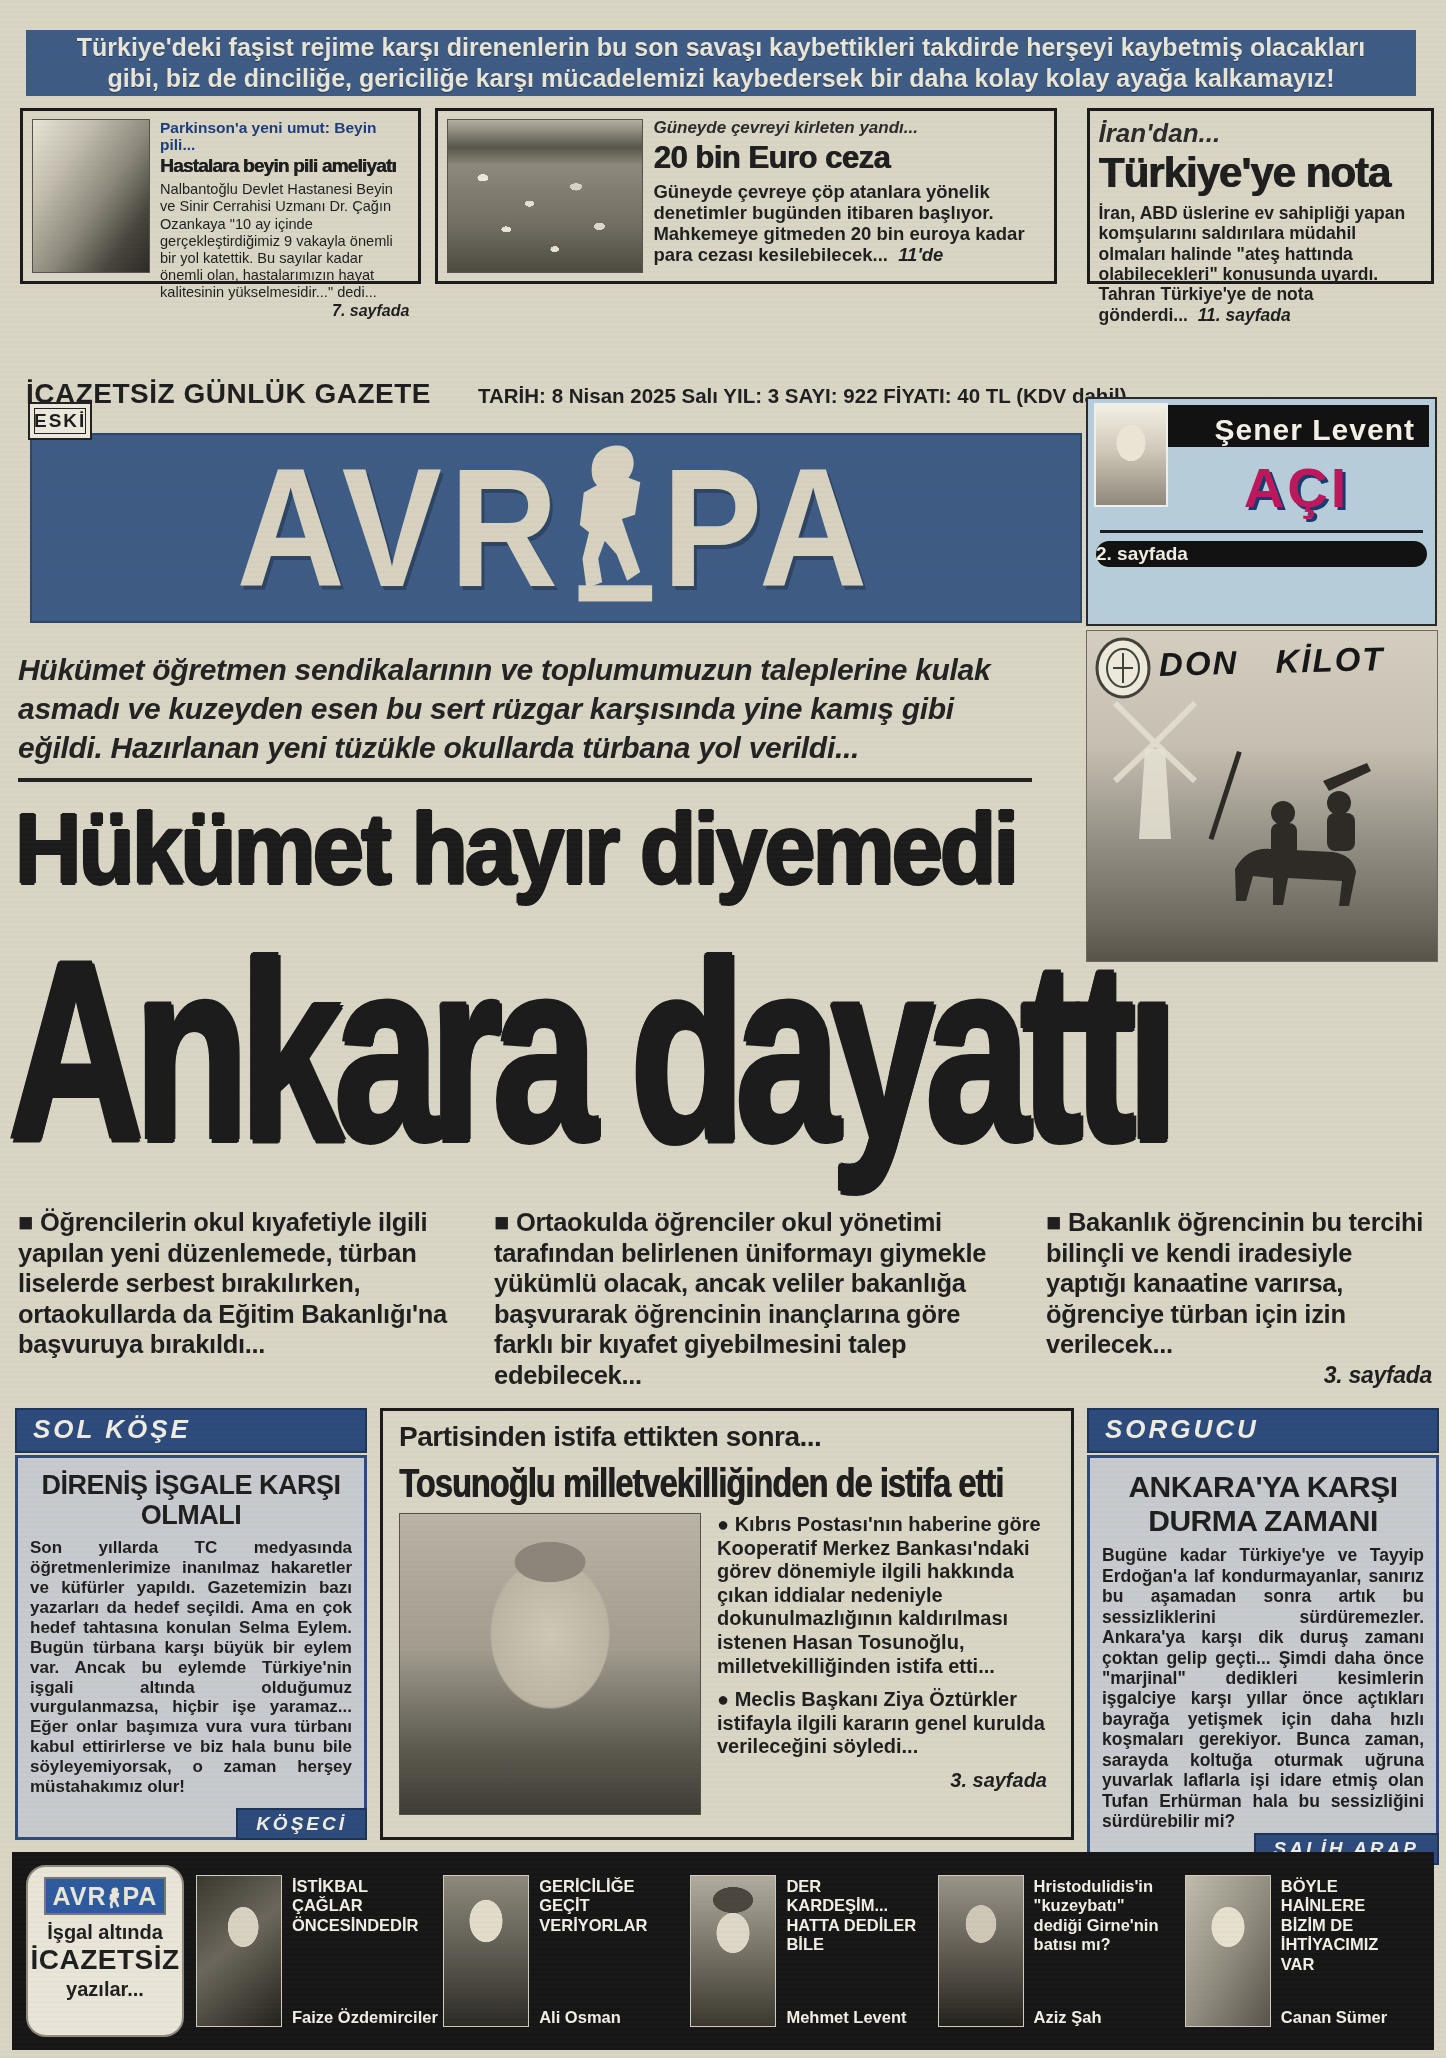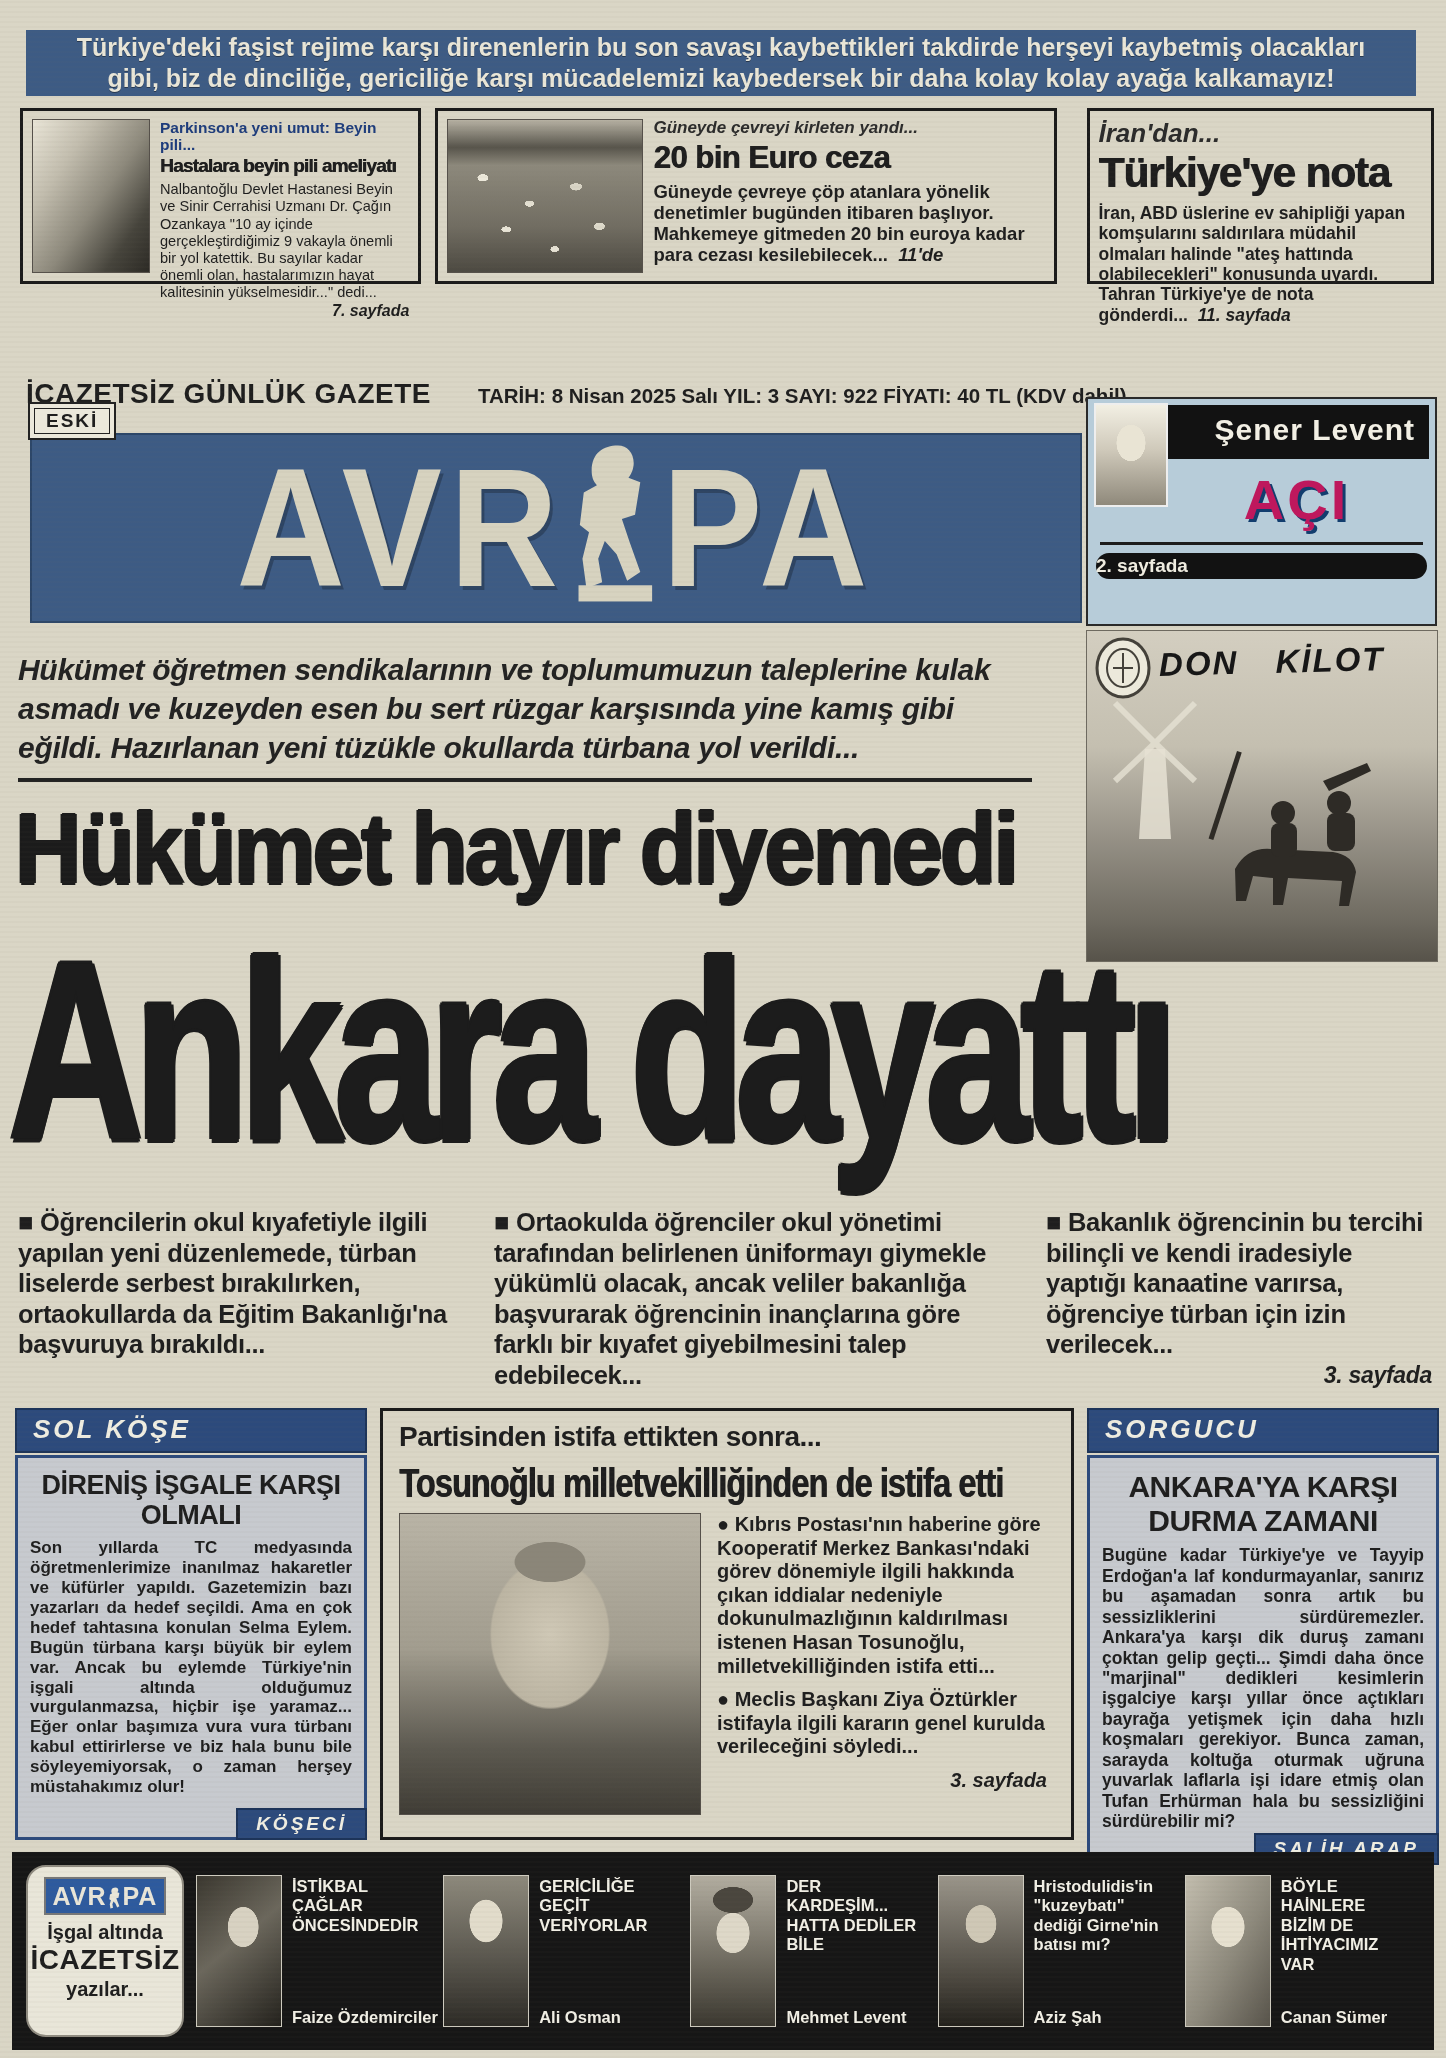--- a/index.html
+++ b/index.html
@@ -64,7 +64,7 @@
     transform:scaleY(1.12); text-shadow:3px 3px 0 rgba(0,0,0,.25); }
   .logo-statue { margin:0 2px -18px; }
   .eski { position:absolute; top:402px; left:28px; background:#ebe8db; border:2px solid #222;
-    box-shadow:inset 0 0 0 4px #ebe8db, inset 0 0 0 5px #222; padding:6px 16px;
+    box-shadow:inset 0 0 0 4px #ebe8db, inset 0 0 0 5px #222; padding:6px 4px;
     font-weight:bold; font-size:19px; letter-spacing:2px; z-index:5; }
 
   

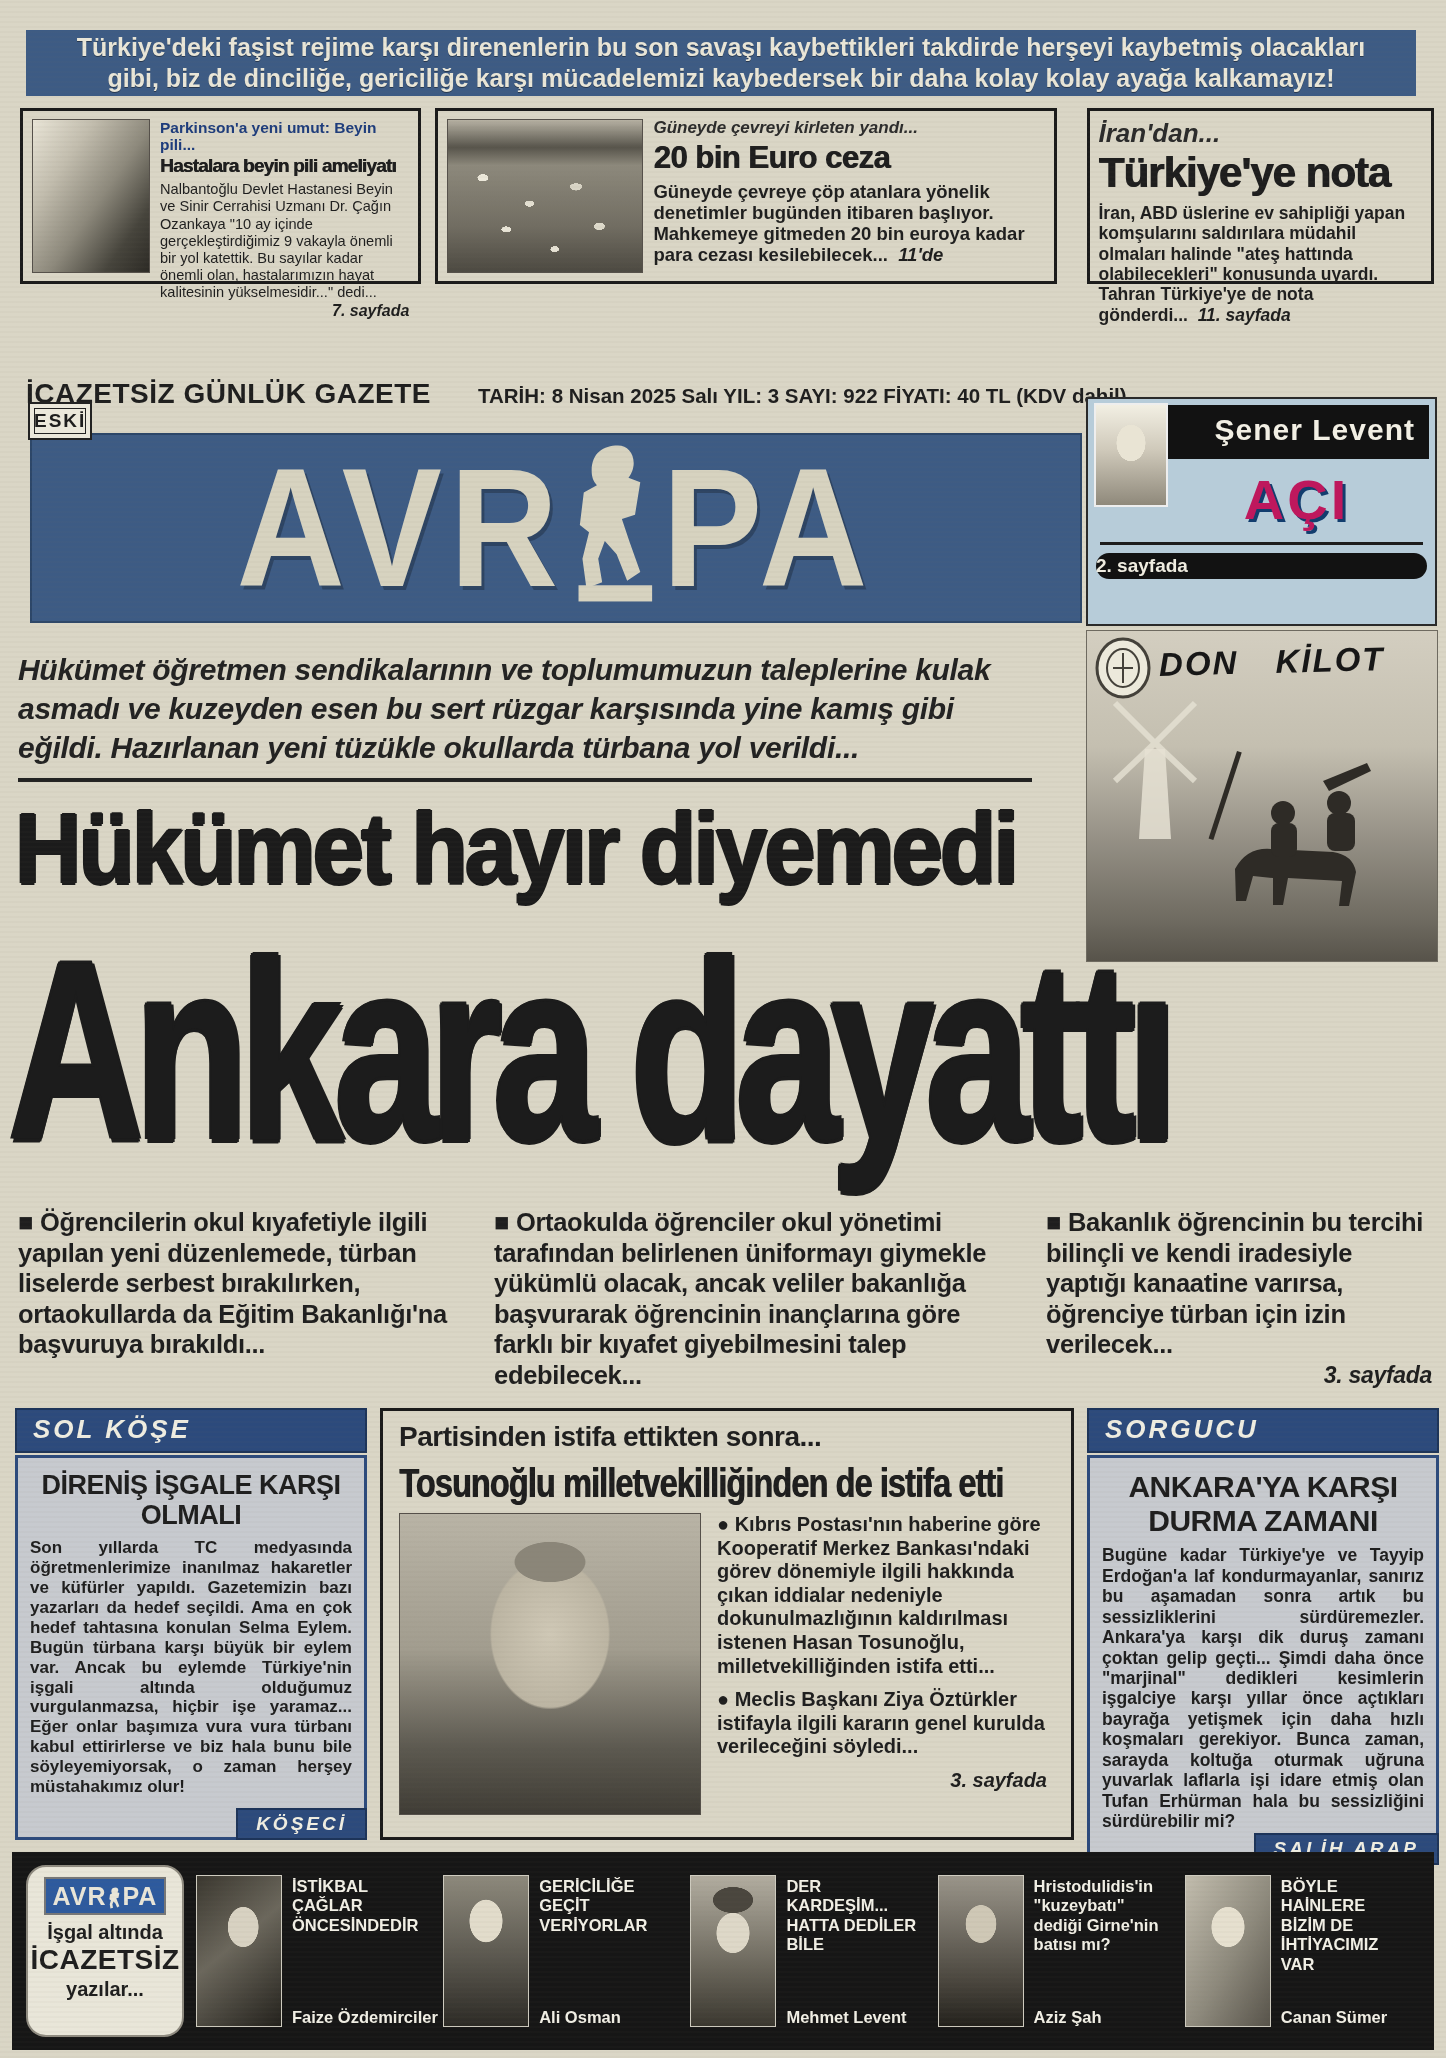--- a/index.html
+++ b/index.html
@@ -70,7 +70,7 @@
   
   .aci { position:absolute; top:397px; left:1086px; width:351px; height:229px;
     background:#b7ccd9; border:2px solid #2a2a2a; z-index:4; padding:6px; }
-  .aci-header { position:relative; height:54px; background:#121212; }
+  .aci-header { position:relative; height:42px; background:#121212; }
   .aci-author { position:absolute; right:14px; top:8px; color:#f2efe4; font-weight:bold;
     font-size:30px; letter-spacing:1px; }
   .aci-photo { position:absolute; left:6px; top:4px; width:74px; height:104px;

